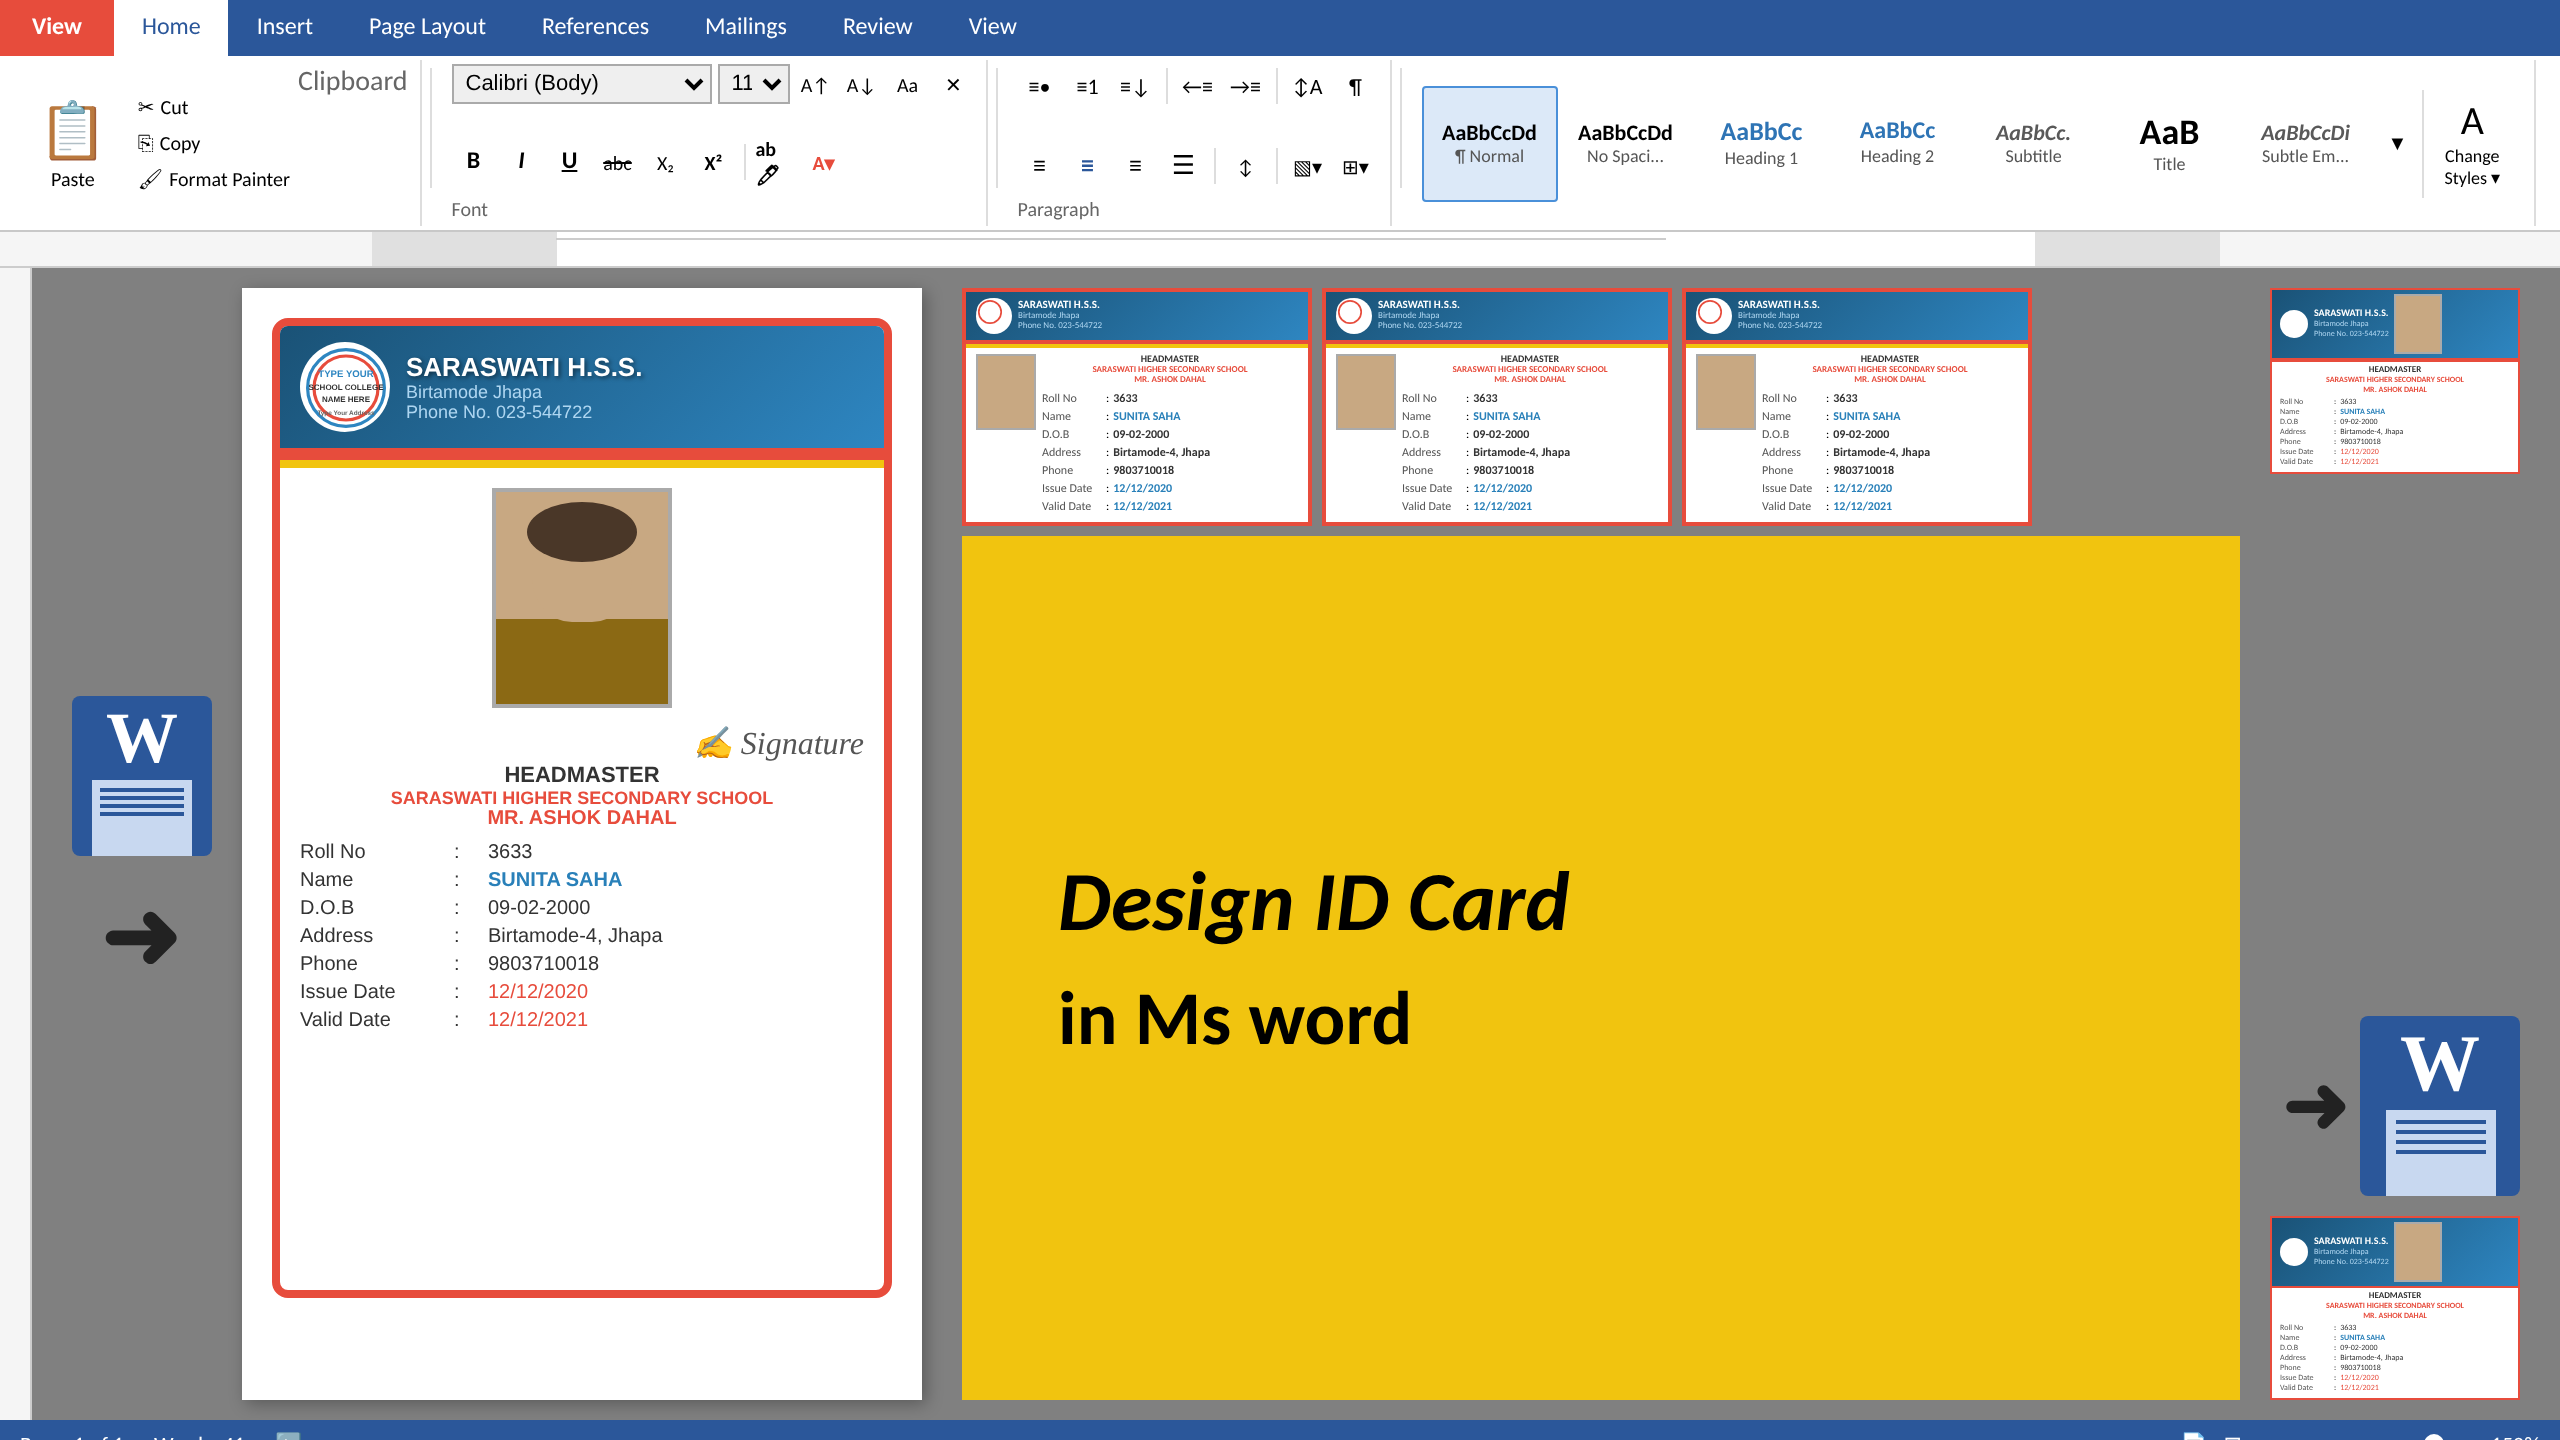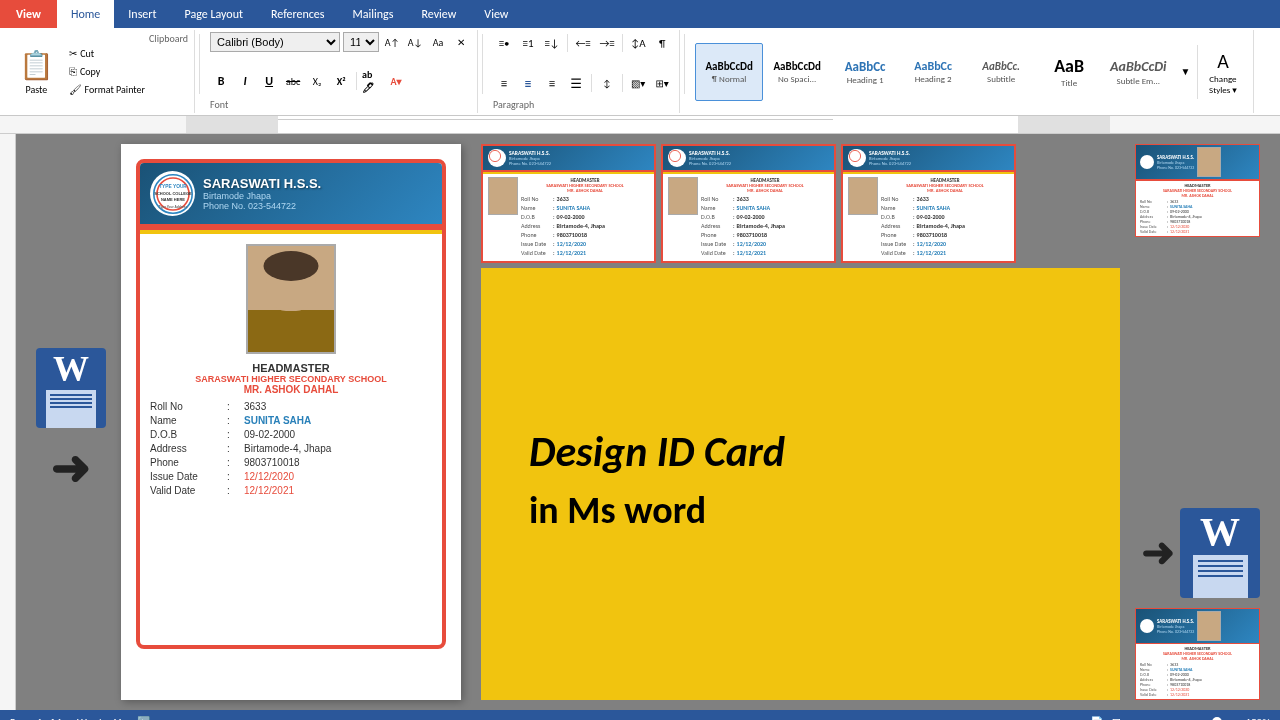--- a/index.html
+++ b/index.html
@@ -168,7 +168,7 @@
           </div>
         </div>
       </div>
-      <div style="text-align:center; font-size:10px; color:#666; width:100%;">Clipboard</div>
+      <div style="text-align:center; font-size:14px; color:#666; width:100%;">Clipboard</div>
     </div>
     <div class="ribbon-sep"></div>
 

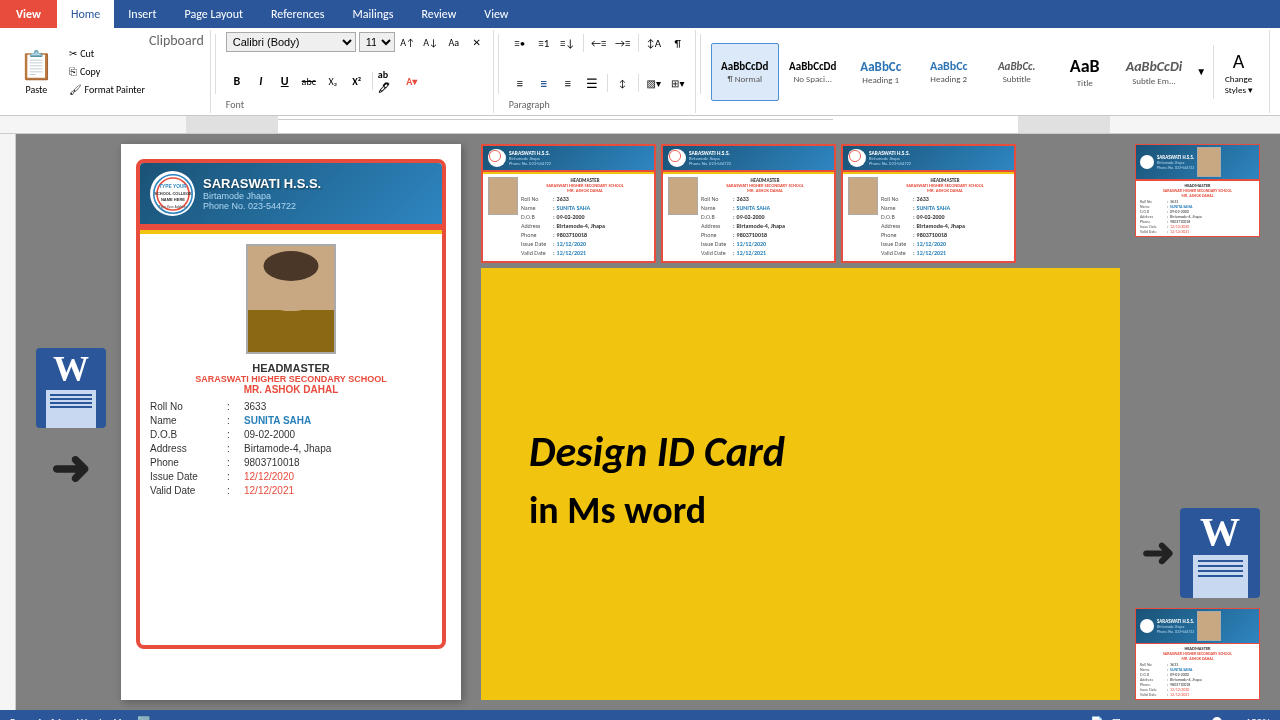--- a/index.html
+++ b/index.html
@@ -258,7 +258,7 @@
           <div class="style-label">Title</div>
         </div>
         <div class="style-item">
-          <div class="style-preview" style="font-size:14px; color:#595959; font-style:italic;">AaBbCcDi</div>
+          <div class="style-preview" style="font-size:11px; color:#595959; font-style:italic;">AaBbCcDi</div>
           <div class="style-label">Subtle Em...</div>
         </div>
         <div class="style-item" style="min-width:20px;">

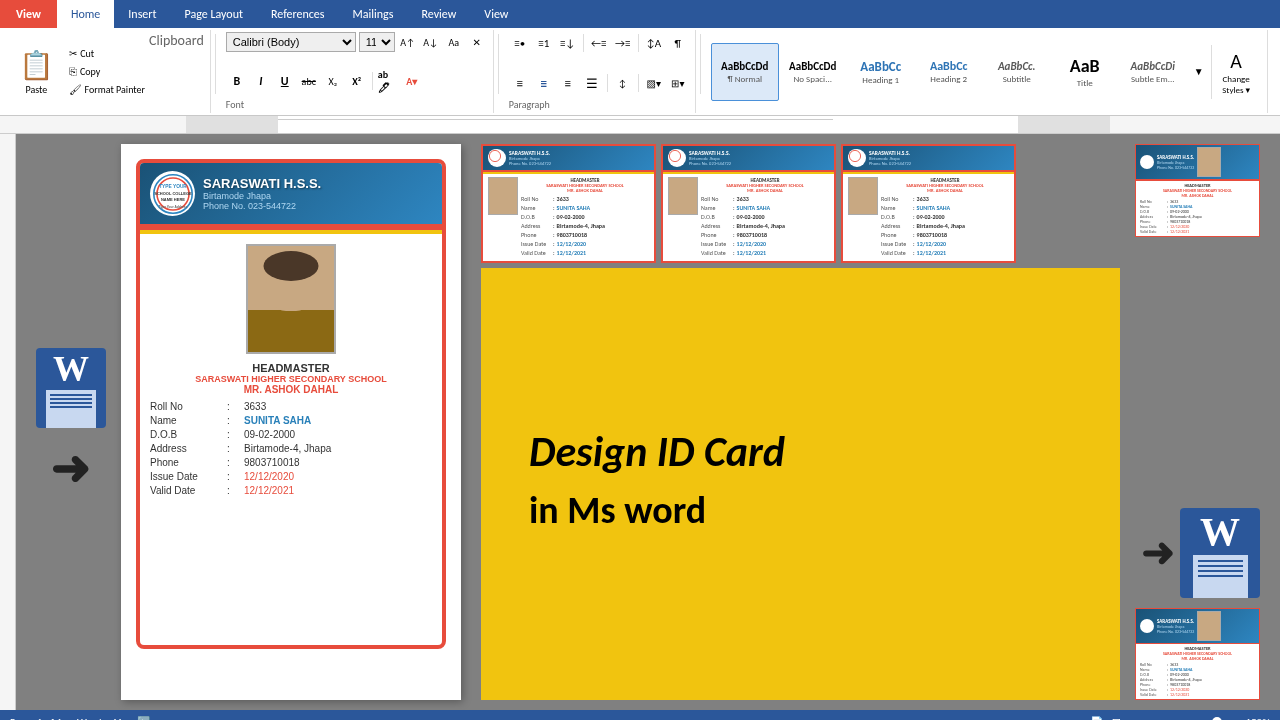--- a/index.html
+++ b/index.html
@@ -326,6 +326,7 @@
               <div class="photo-face"></div>
             </div>
           </div>
+          <div class="id-card-signature">✍ Signature</div>
           <div class="id-card-authority">
             <div class="id-card-headmaster">HEADMASTER</div>
             <div class="id-card-school-full">SARASWATI HIGHER SECONDARY SCHOOL</div>

